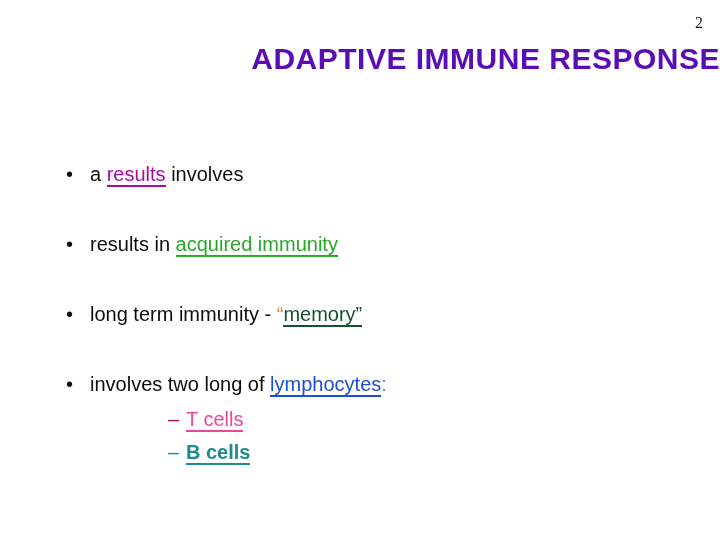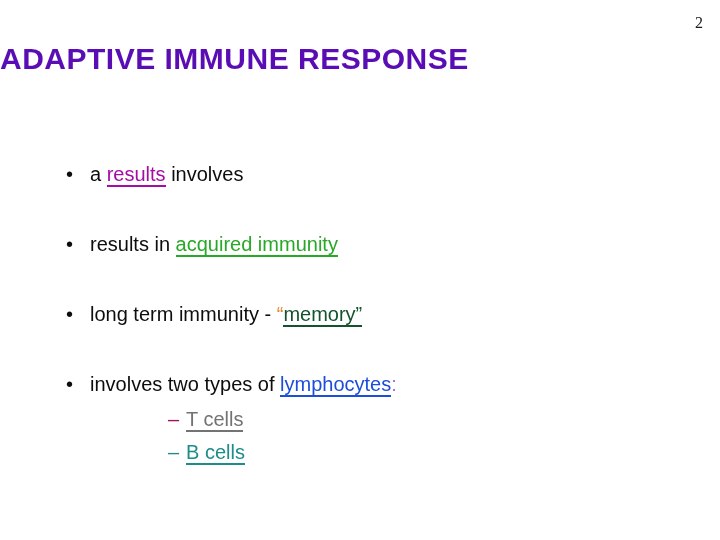--- a/index.html
+++ b/index.html
@@ -18,7 +18,7 @@
   }
   .title {
     position:absolute; top:41px; left:0; width:100%;
-    text-align:left;
+    text-align:right;
     font-size:30px; line-height:36px; font-weight:bold;
     color:var(--title-color, #5a0db4);
     letter-spacing:0.5px;

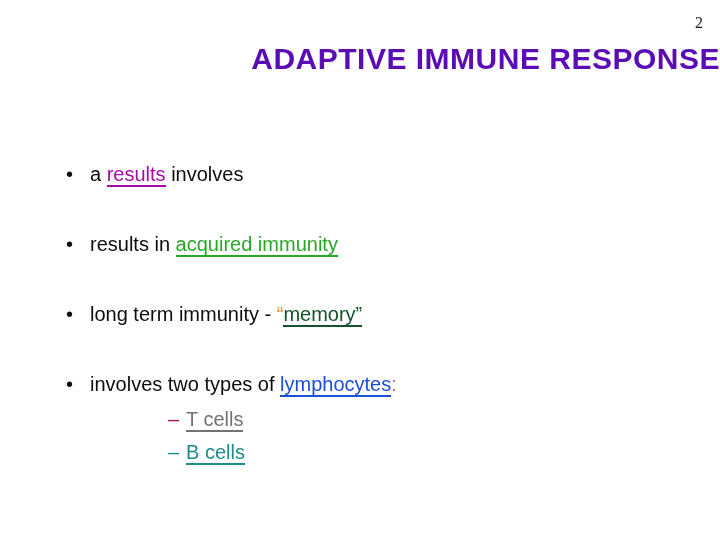--- a/index.html
+++ b/index.html
@@ -45,7 +45,7 @@
       <div class="line line0"><span class="marker">•</span><span>a </span><span class="u" style="color: rgb(165, 11, 165);">results</span><span> involves</span></div>
       <div class="line line0"><span class="marker">•</span><span>results in </span><span class="u" style="color: rgb(39, 168, 39); text-align: center;">acquired immunity</span></div>
       <div class="line line0"><span class="marker">•</span><span>long term immunity - </span><span style="color: rgb(224, 138, 48);">“</span><span class="u" style="color: #14532d;">memory”</span></div>
-      <div class="line line0"><span class="marker">•</span><span>involves two types of </span><span class="u" style="color: #1d4ed8;">lymphocytes</span><span style="color: rgb(177, 103, 216);">:</span></div>
+      <div class="line line0"><span class="marker">•</span><span>involves two long of </span><span class="u" style="color: #1d4ed8;">lymphocytes</span><span style="color: rgb(177, 103, 216);">:</span></div>
       <div class="line line1"><span class="marker" style="color: rgb(163, 18, 95);">–</span><span class="u" style="color: #737373; margin-top: 44px;">T cells</span></div>
       <div class="line line1"><span class="marker" style="color: rgb(31, 140, 140);">–</span><span class="u" style="color: rgb(31, 140, 140);">B cells</span></div>
     </div>

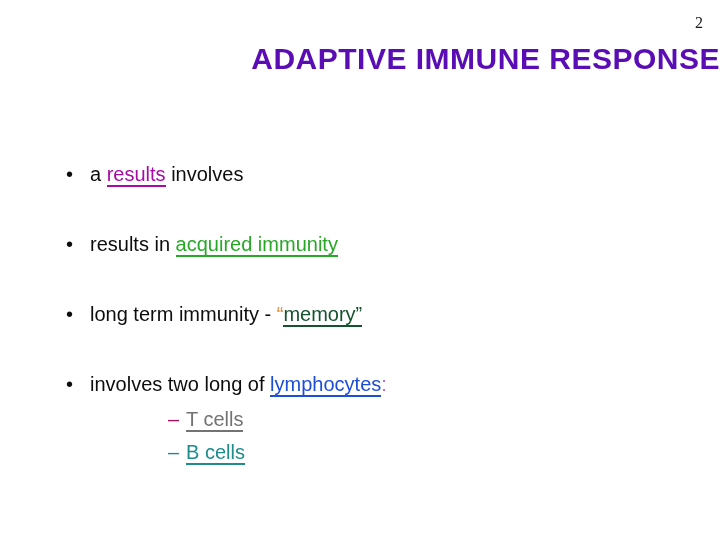--- a/index.html
+++ b/index.html
@@ -46,7 +46,7 @@
       <div class="line line0"><span class="marker">•</span><span>results in </span><span class="u" style="color: rgb(39, 168, 39); text-align: center;">acquired immunity</span></div>
       <div class="line line0"><span class="marker">•</span><span>long term immunity - </span><span style="color: rgb(224, 138, 48);">“</span><span class="u" style="color: #14532d;">memory”</span></div>
       <div class="line line0"><span class="marker">•</span><span>involves two long of </span><span class="u" style="color: #1d4ed8;">lymphocytes</span><span style="color: rgb(177, 103, 216);">:</span></div>
-      <div class="line line1"><span class="marker" style="color: rgb(163, 18, 95);">–</span><span class="u" style="color: #737373; margin-top: 44px;">T cells</span></div>
+      <div class="line line1"><span class="marker" style="color: rgb(163, 18, 95);">–</span><span class="u" style="color: #ec4899; margin-top: 44px;">T cells</span></div>
       <div class="line line1"><span class="marker" style="color: rgb(31, 140, 140);">–</span><span class="u" style="color: rgb(31, 140, 140);">B cells</span></div>
     </div>
 </div>

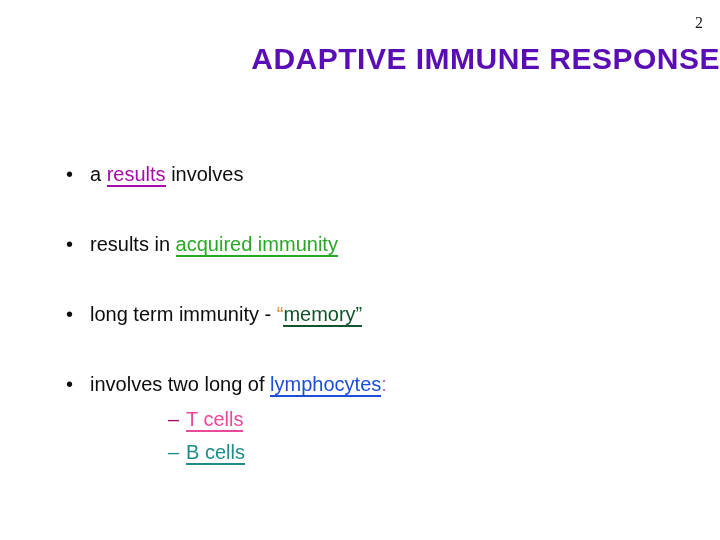--- a/index.html
+++ b/index.html
@@ -47,7 +47,7 @@
       <div class="line line0"><span class="marker">•</span><span>long term immunity - </span><span style="color: rgb(224, 138, 48);">“</span><span class="u" style="color: #14532d;">memory”</span></div>
       <div class="line line0"><span class="marker">•</span><span>involves two long of </span><span class="u" style="color: #1d4ed8;">lymphocytes</span><span style="color: rgb(177, 103, 216);">:</span></div>
       <div class="line line1"><span class="marker" style="color: rgb(163, 18, 95);">–</span><span class="u" style="color: #ec4899; margin-top: 44px;">T cells</span></div>
-      <div class="line line1"><span class="marker" style="color: rgb(31, 140, 140);">–</span><span class="u" style="color: rgb(31, 140, 140);">B cells</span></div>
+      <div class="line line1"><span class="marker" style="color: rgb(31, 140, 140);">–</span><span class="u" style="color: rgb(31, 140, 140); font-weight: bold;">B cells</span></div>
     </div>
 </div>
 

